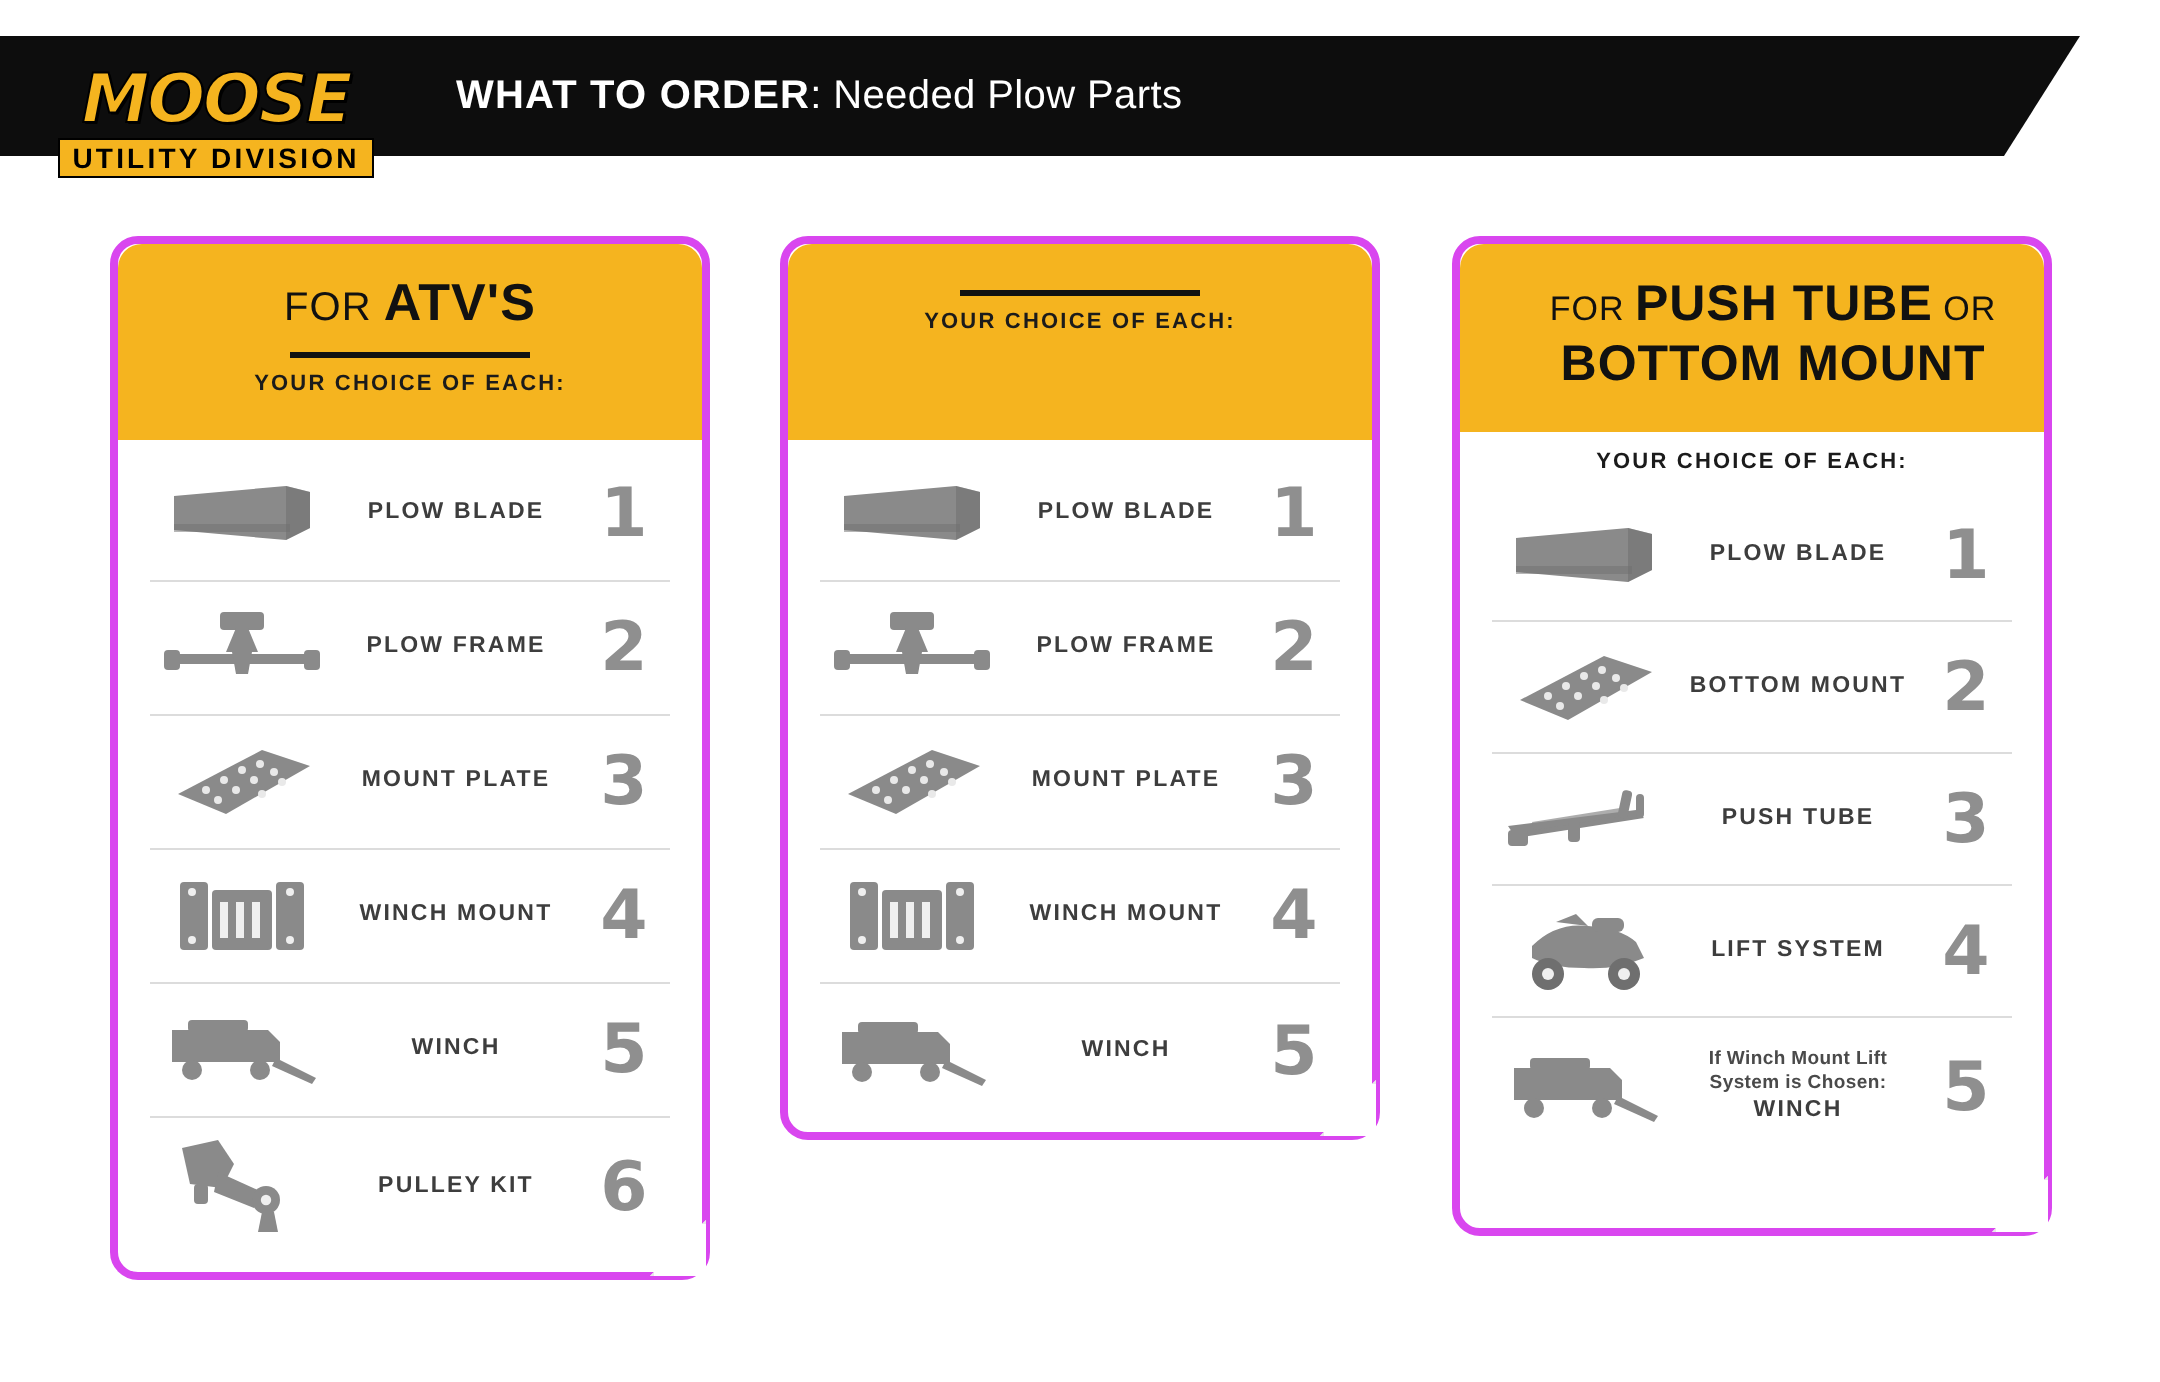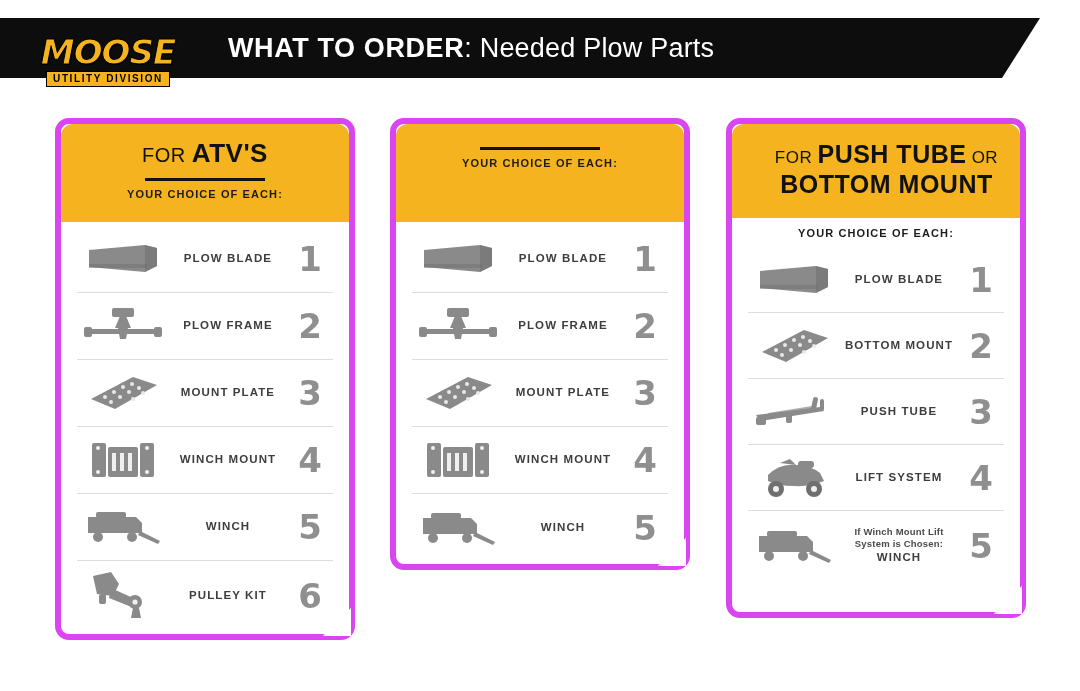--- a/index.html
+++ b/index.html
@@ -68,7 +68,7 @@
     left: 228px;
     top: 32px;
     color: #ffffff;
-    font-size: 27px;
+    font-size: 20px;
     letter-spacing: 0.2px;
     line-height: 32px;
   }

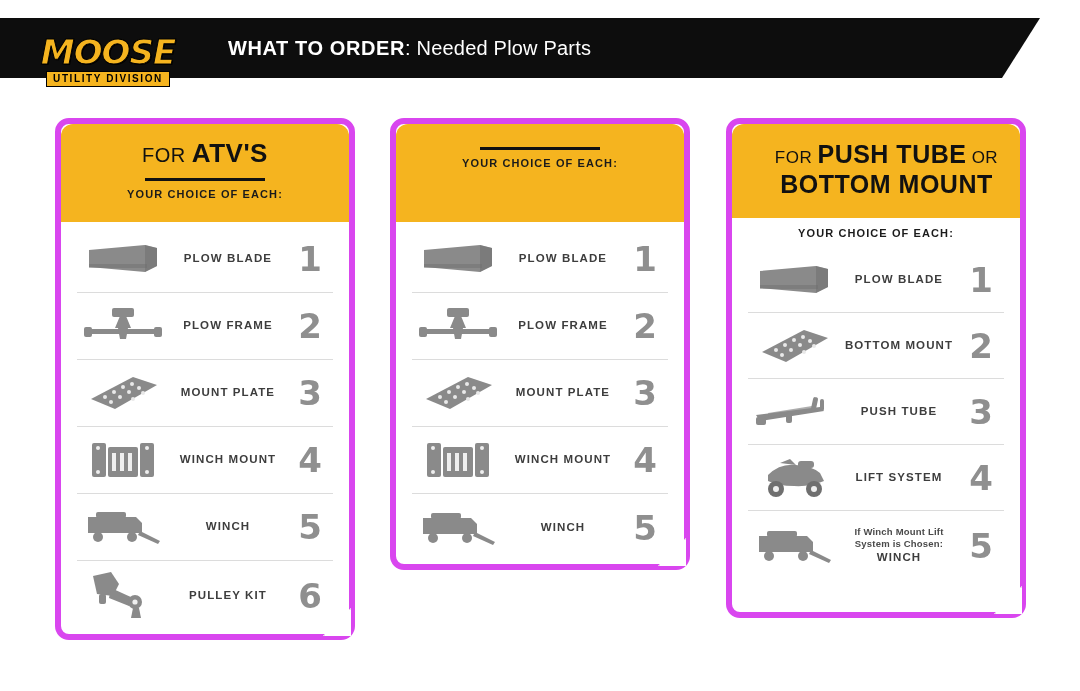--- a/index.html
+++ b/index.html
@@ -56,7 +56,7 @@
     margin-top: 2px;
     background: #f5b41f;
     color: #000;
-    font-size: 10px;
+    font-size: 14px;
     font-weight: bold;
     letter-spacing: 1.6px;
     padding: 1px 6px 1px 6px;

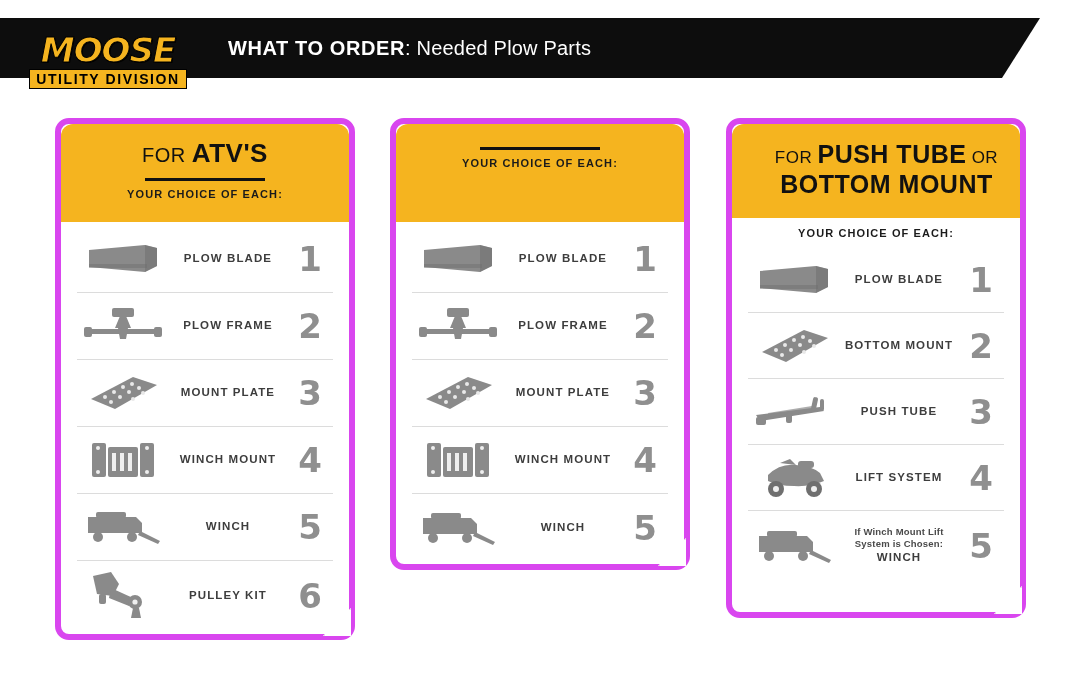--- a/index.html
+++ b/index.html
@@ -81,7 +81,7 @@
   .card {
     position: absolute;
     background: #ffffff;
-    border: 6px solid #d946ef;
+    border: 4px solid #d946ef;
     border-radius: 14px;
     box-sizing: border-box;
   }

